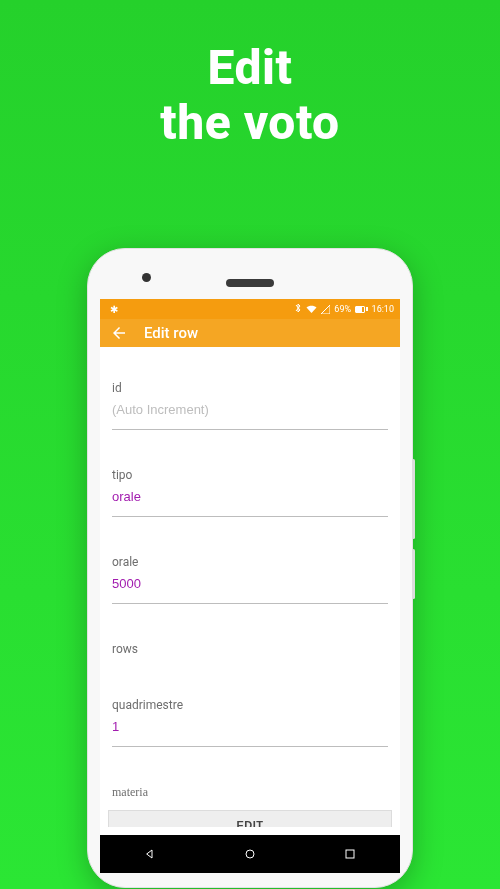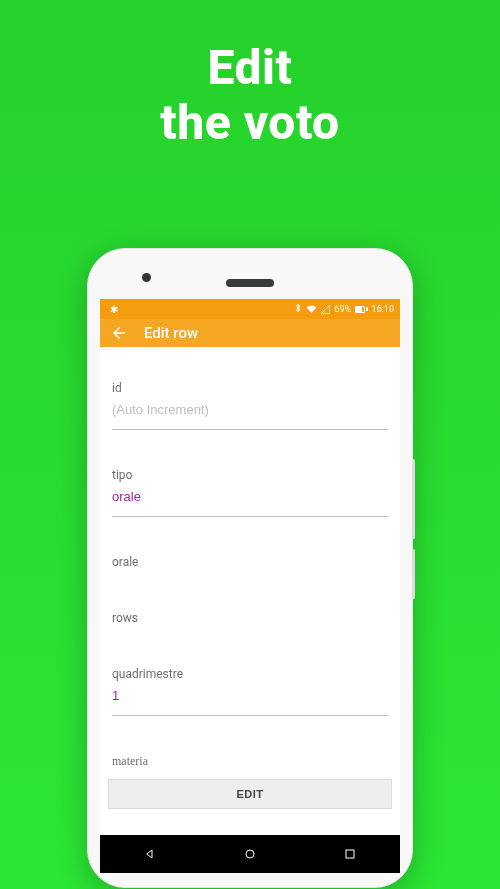--- a/index.html
+++ b/index.html
@@ -214,6 +214,7 @@
       </div>
       <div class="field">
         <div class="field-label">orale</div>
+        <input class="field-input" value="5000" style="">
       </div>
       <div class="field">
         <div class="field-label">rows</div>

